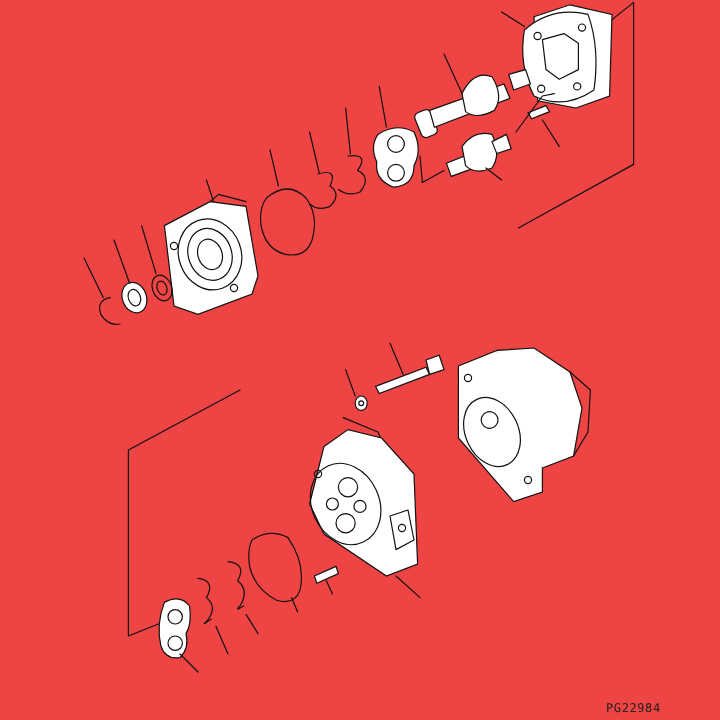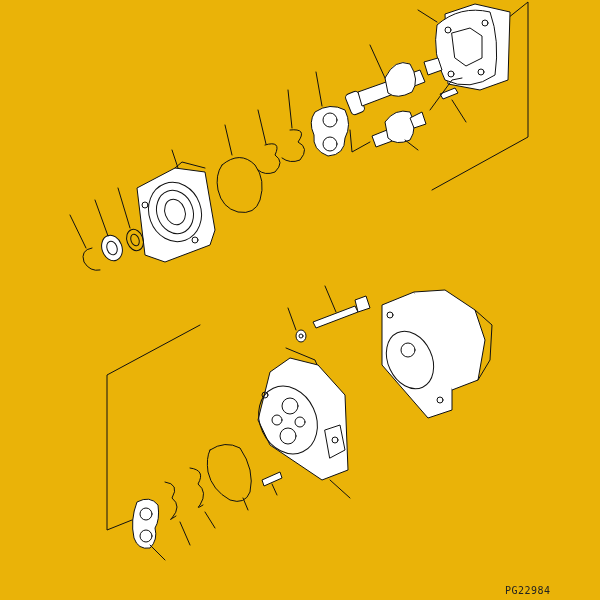--- a/index.html
+++ b/index.html
@@ -3,7 +3,7 @@
 <meta charset="utf-8">
 <style>
   html,body{margin:0;padding:0;background:#fff;}
-  #canvas{position:relative;width:600px;height:600px;background:#eab308;overflow:hidden;}
+  #canvas{position:relative;width:600px;height:600px;background:#ef4444;overflow:hidden;}
   svg{position:absolute;left:0;top:0;}
   .ln{fill:none;stroke:#111;stroke-width:1;stroke-linejoin:round;stroke-linecap:round;}
   .fl{fill:#fff;stroke:#111;stroke-width:1;}

